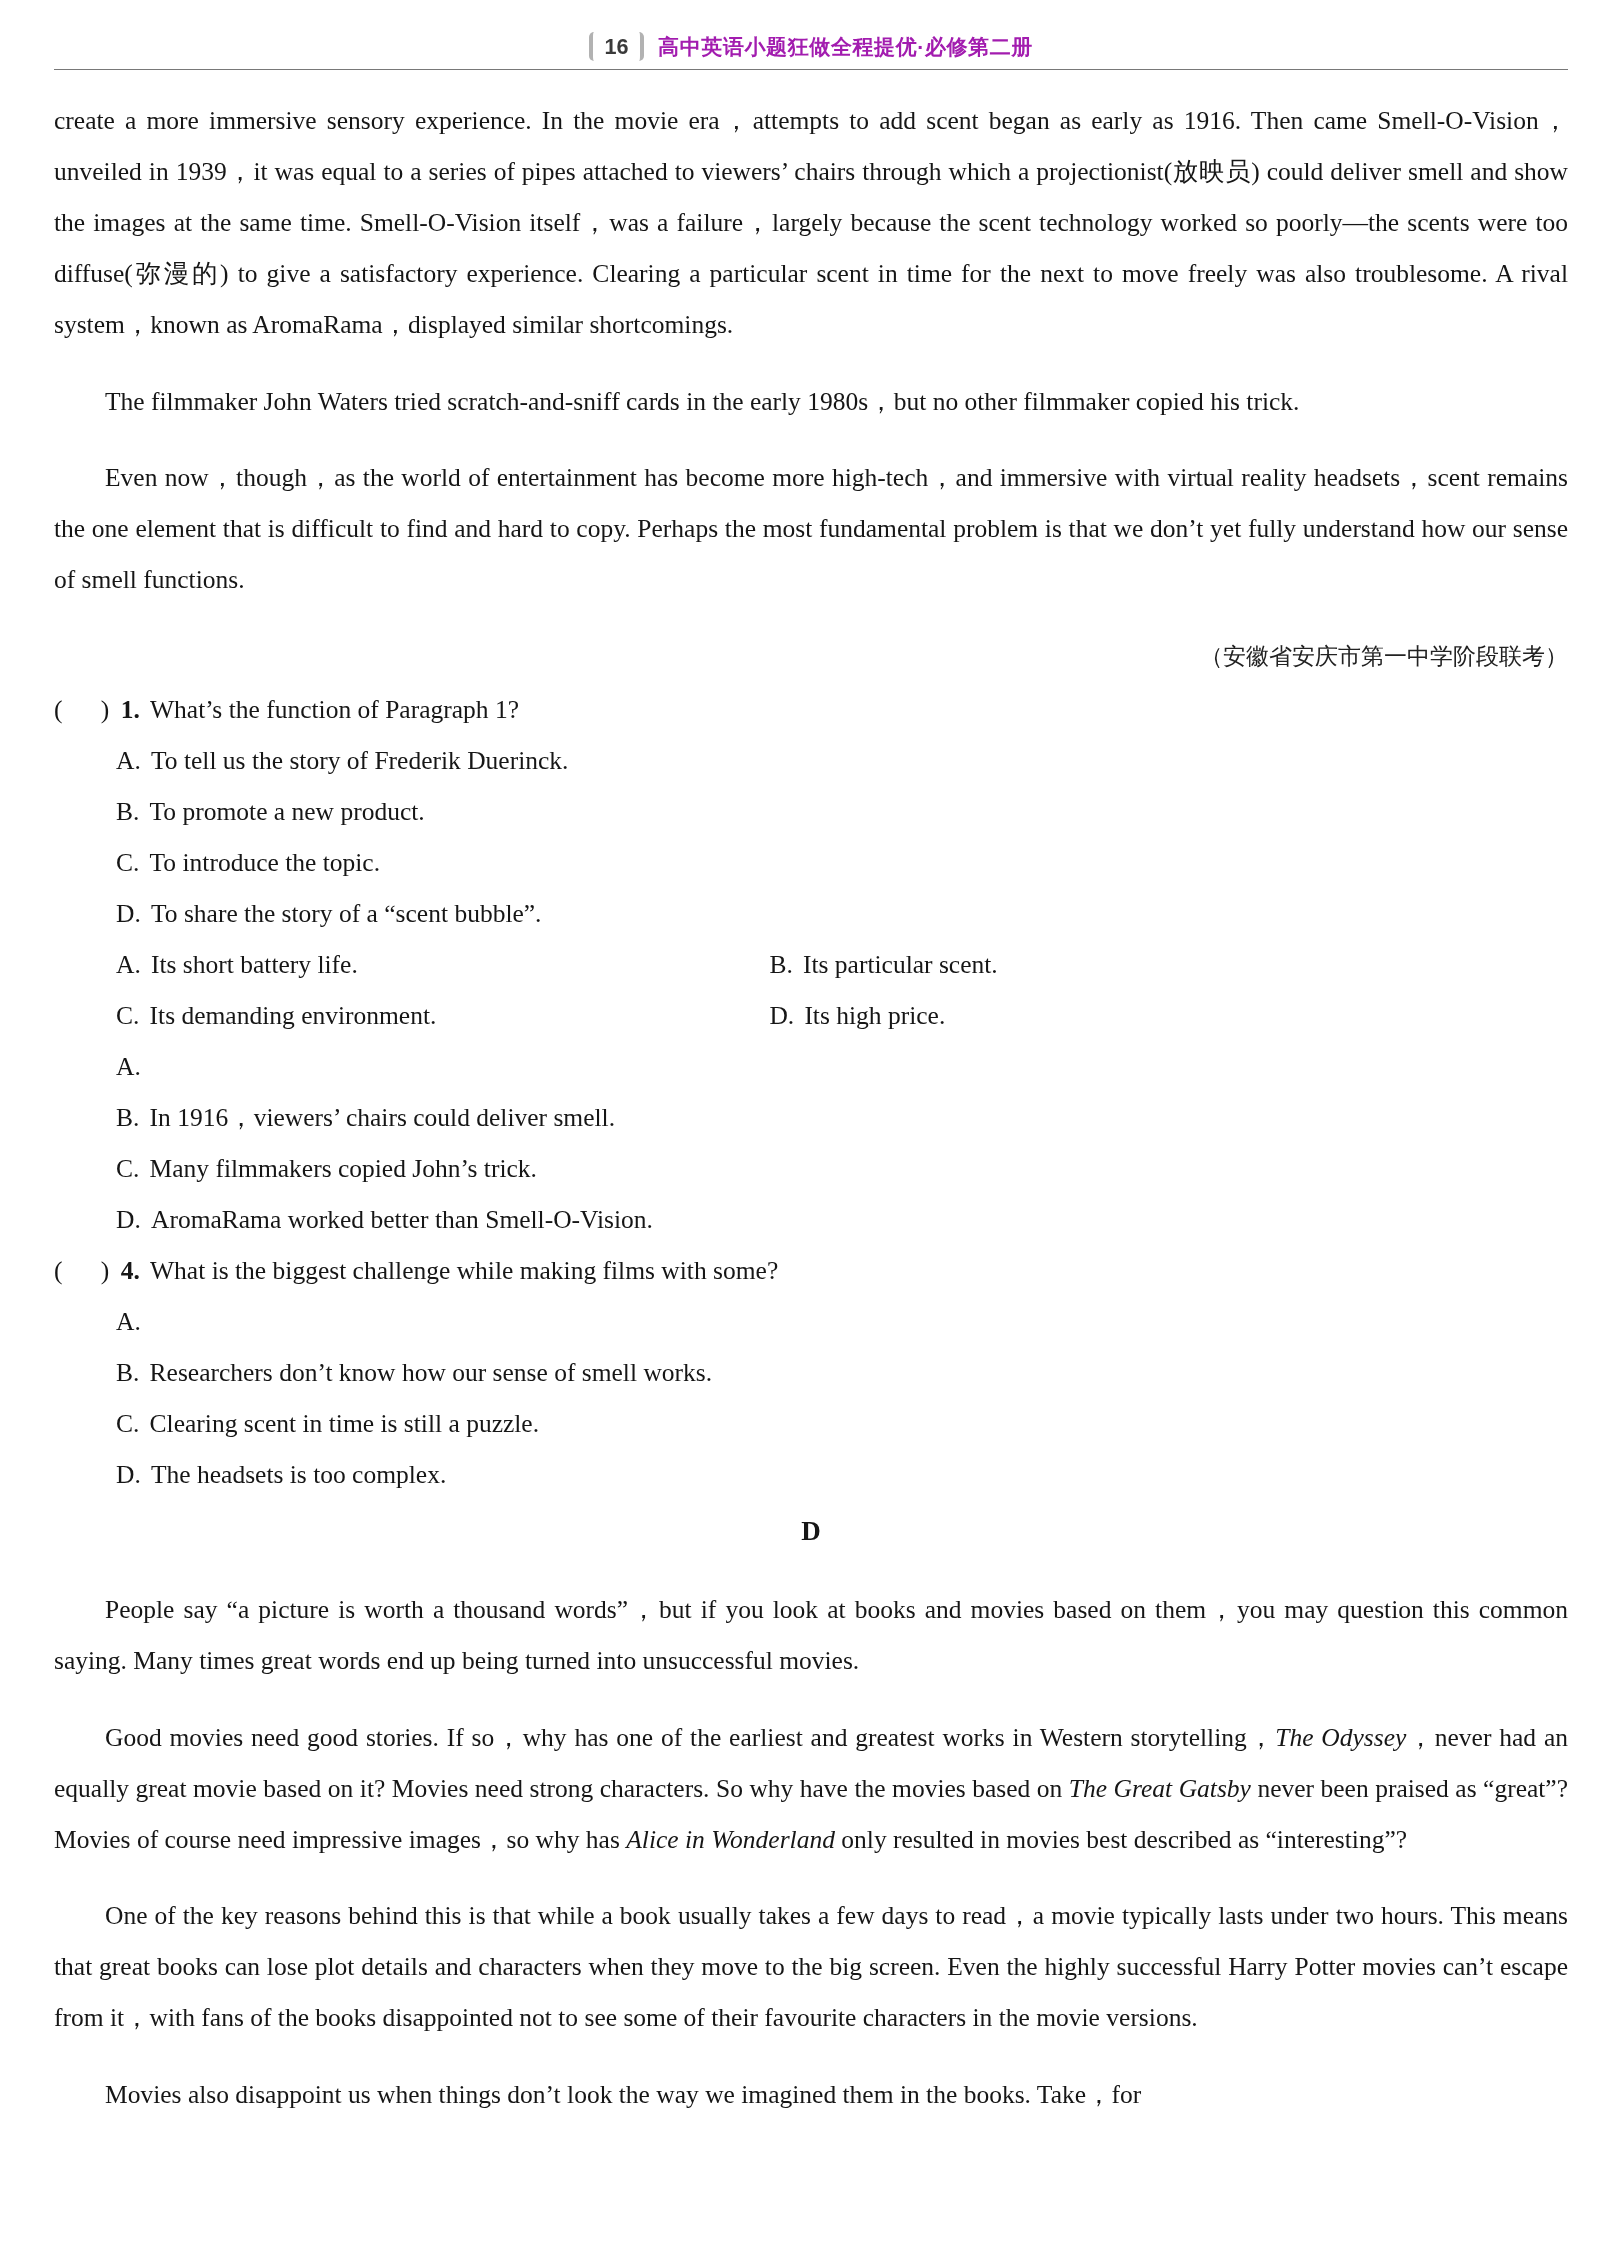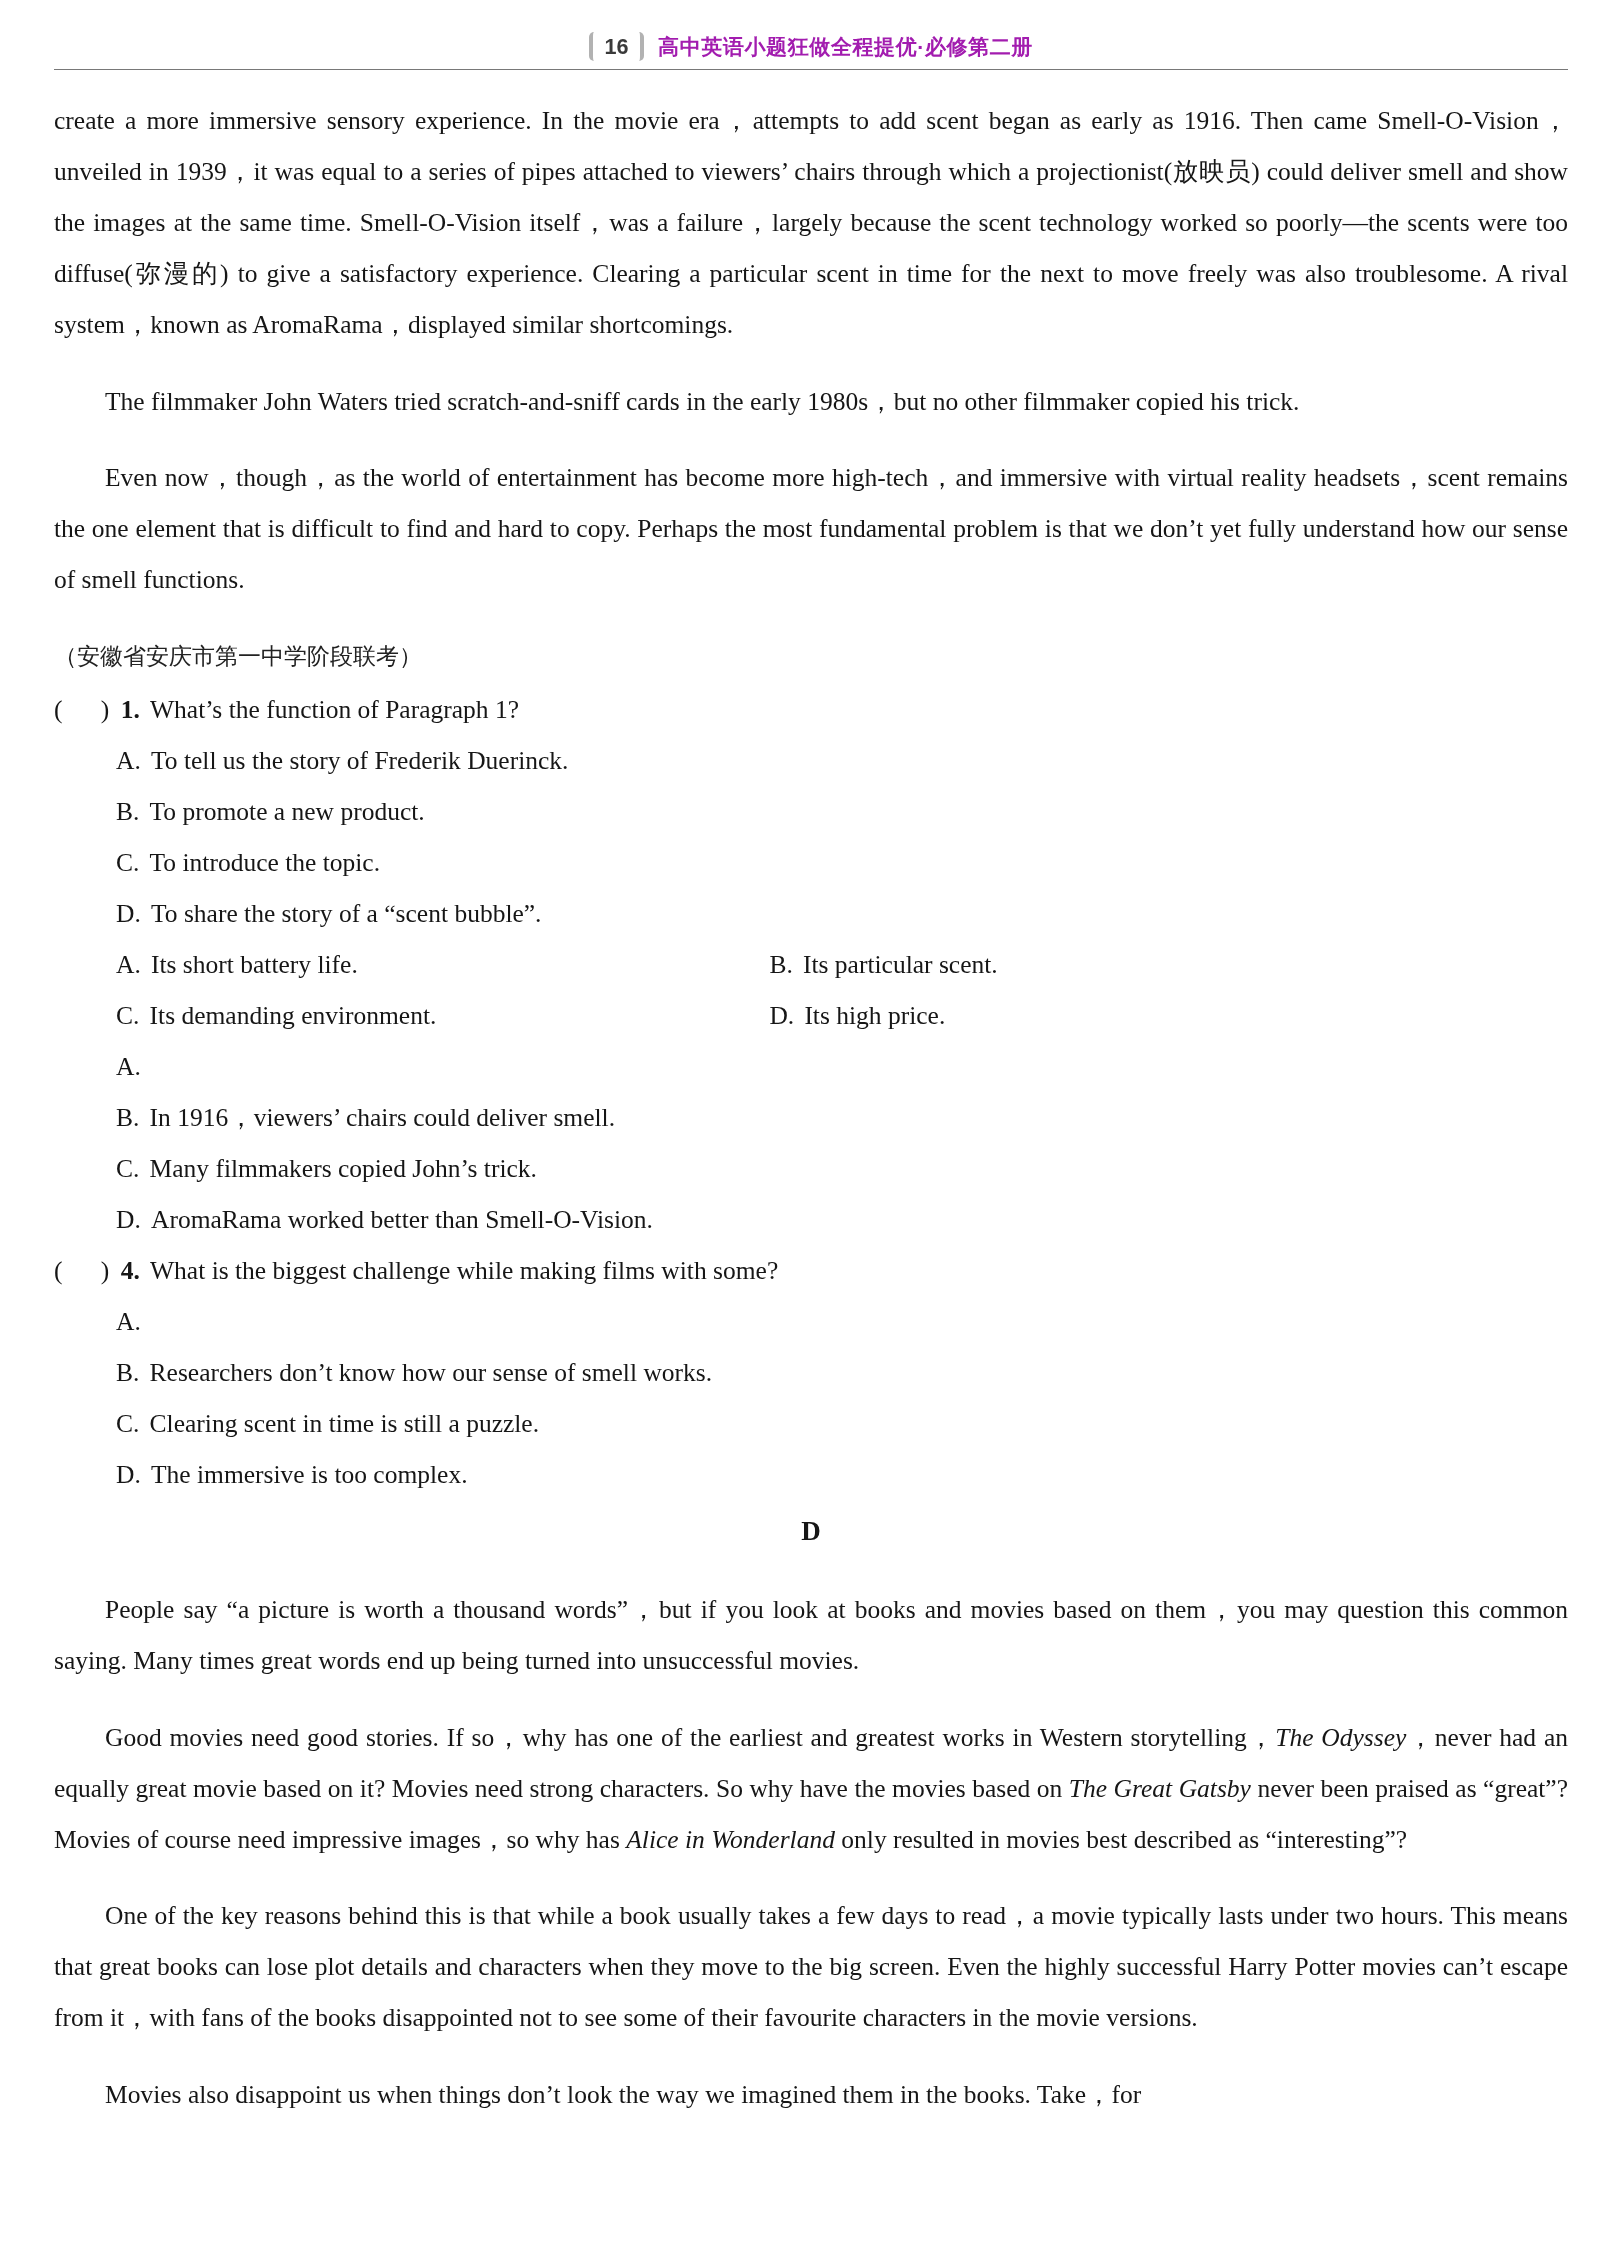--- a/index.html
+++ b/index.html
@@ -27,7 +27,7 @@
   .passage p { font-size: 25.5px; line-height: 51px; text-align: justify; text-justify: inter-word; }
   .passage p.indent { text-indent: 51px; }
   .italic { font-style: italic; }
-  .source-line { font-size: 23px; line-height: 51px; text-align: left; color: #222; }
+  .source-line { font-size: 23px; line-height: 51px; text-align: right; color: #222; }
 
   
   .questions { margin-top: 2.5px; }

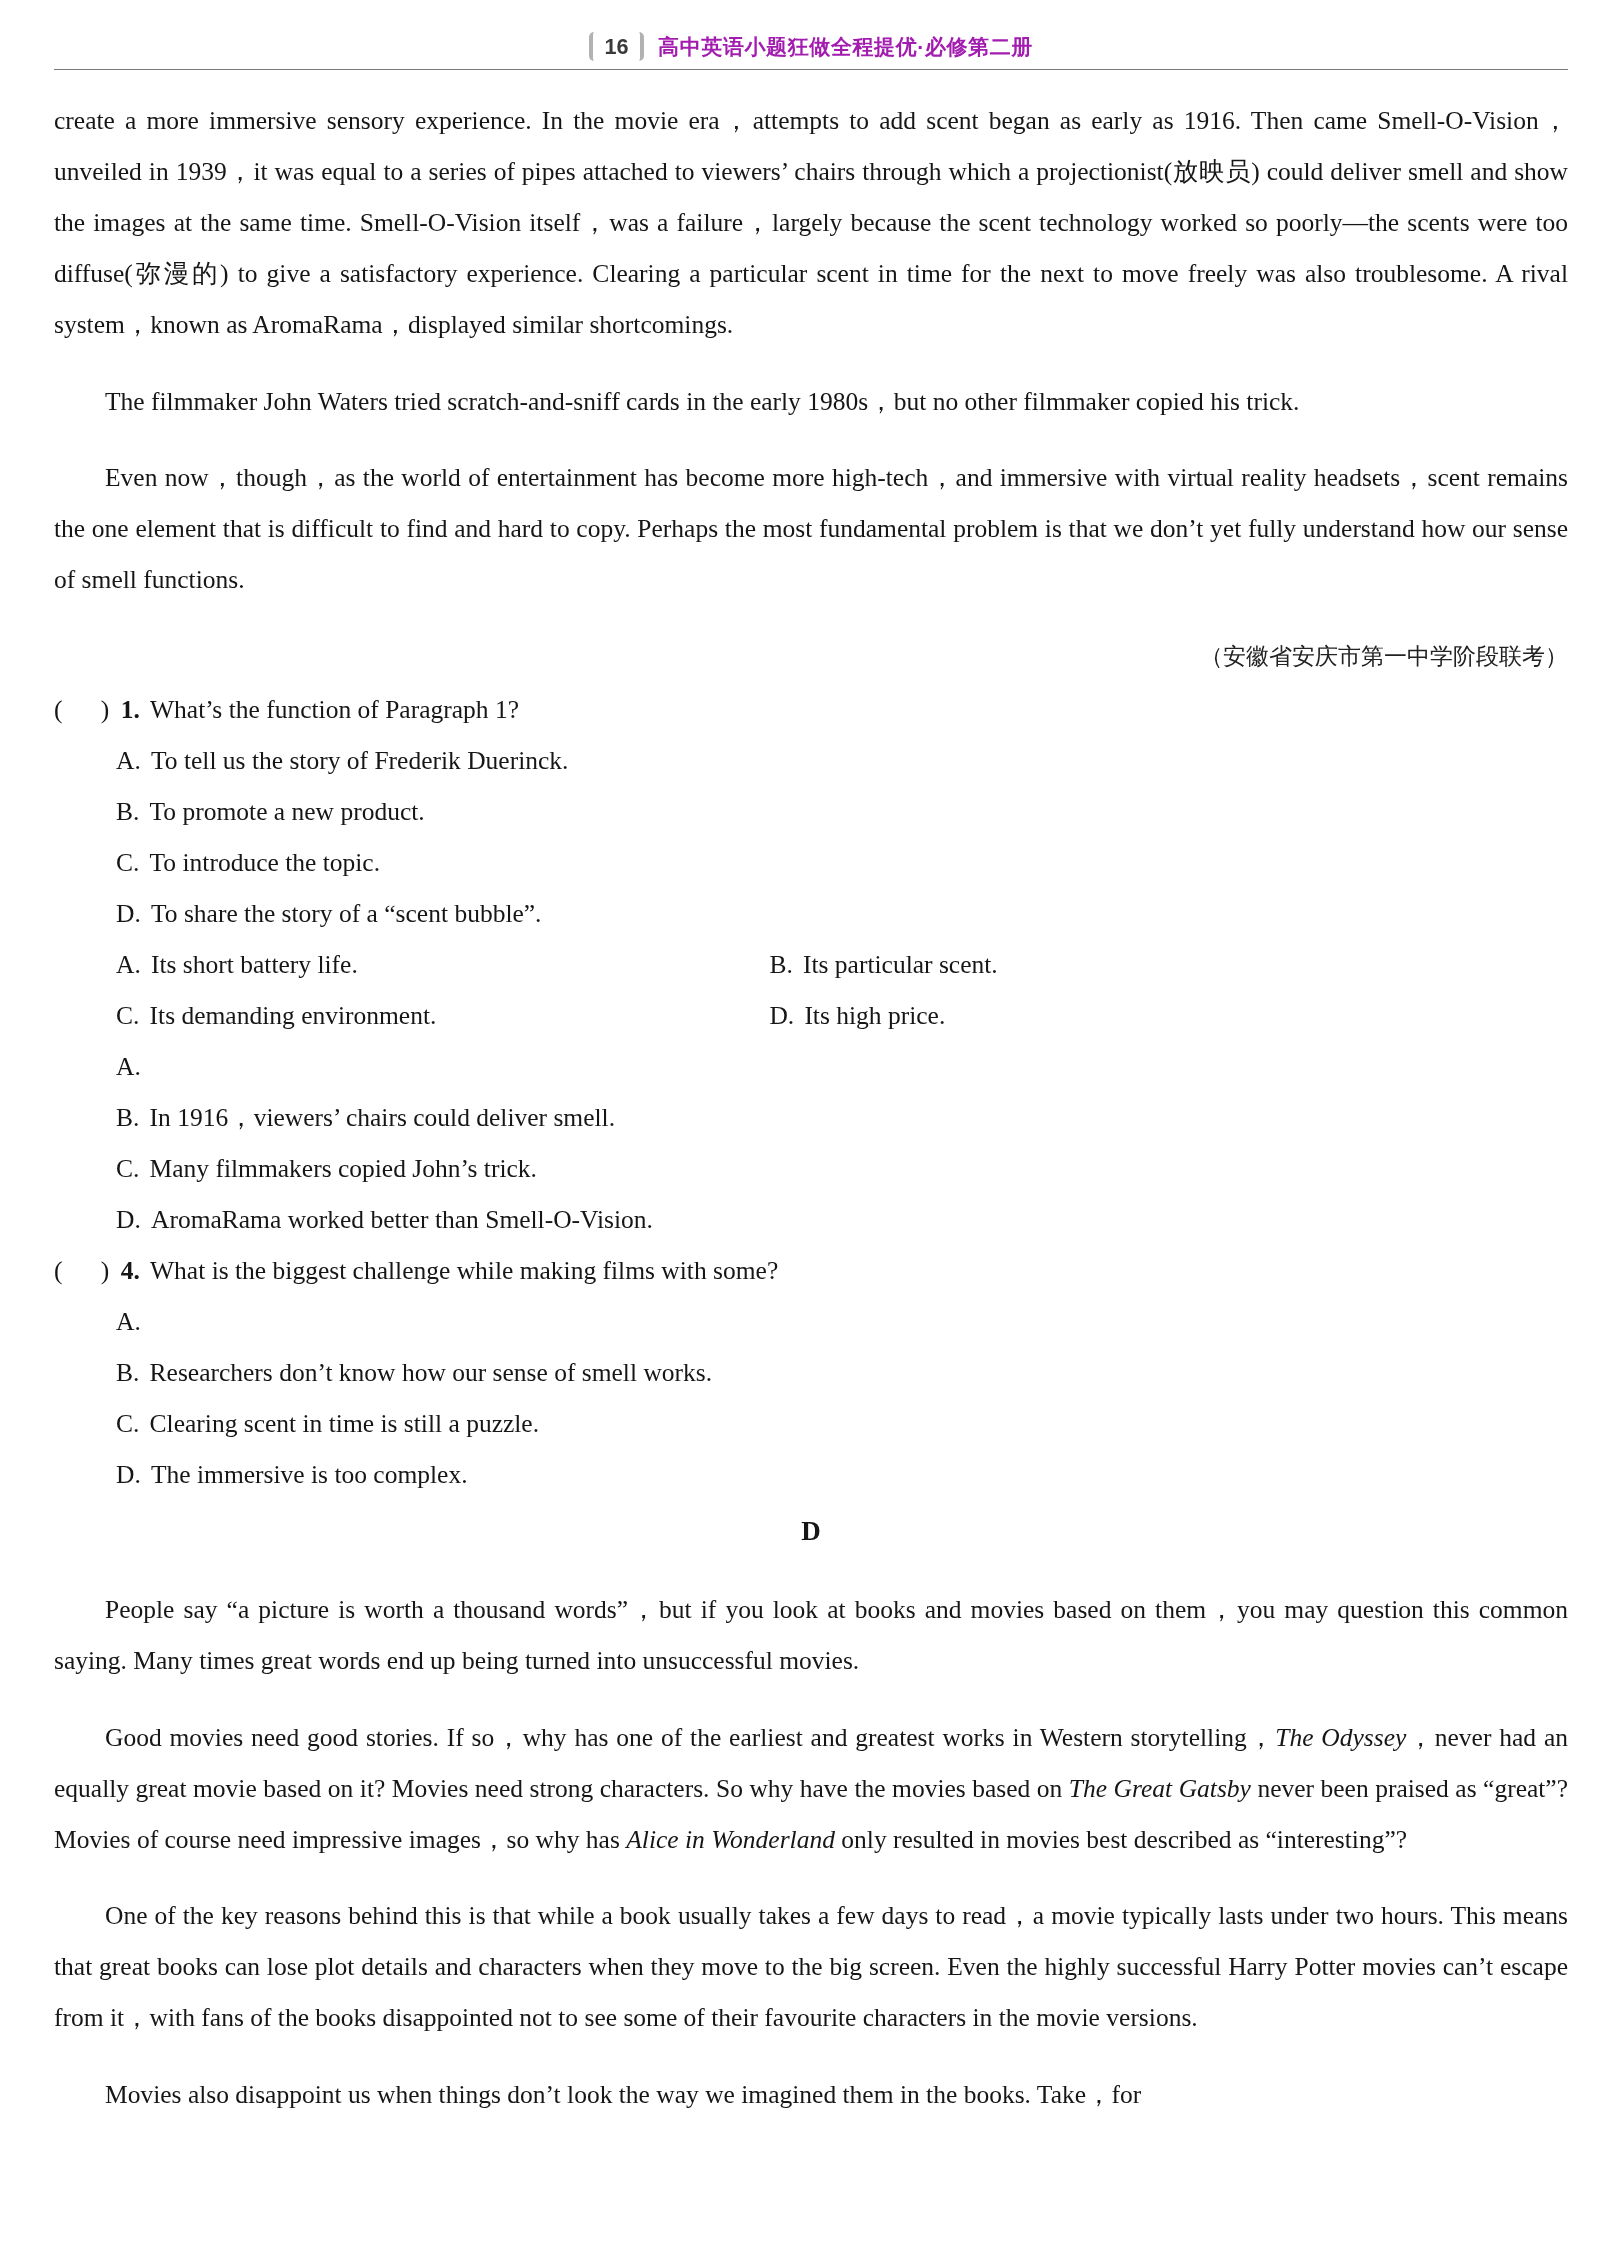--- a/index.html
+++ b/index.html
@@ -137,7 +137,7 @@
           </div>
           <div class="q-option">
             <span class="opt-letter">D.</span>
-            <span class="opt-text">The immersive is too complex.</span>
+            <span class="opt-text">The headsets is too complex.</span>
           </div>
         </div>
       </div>

